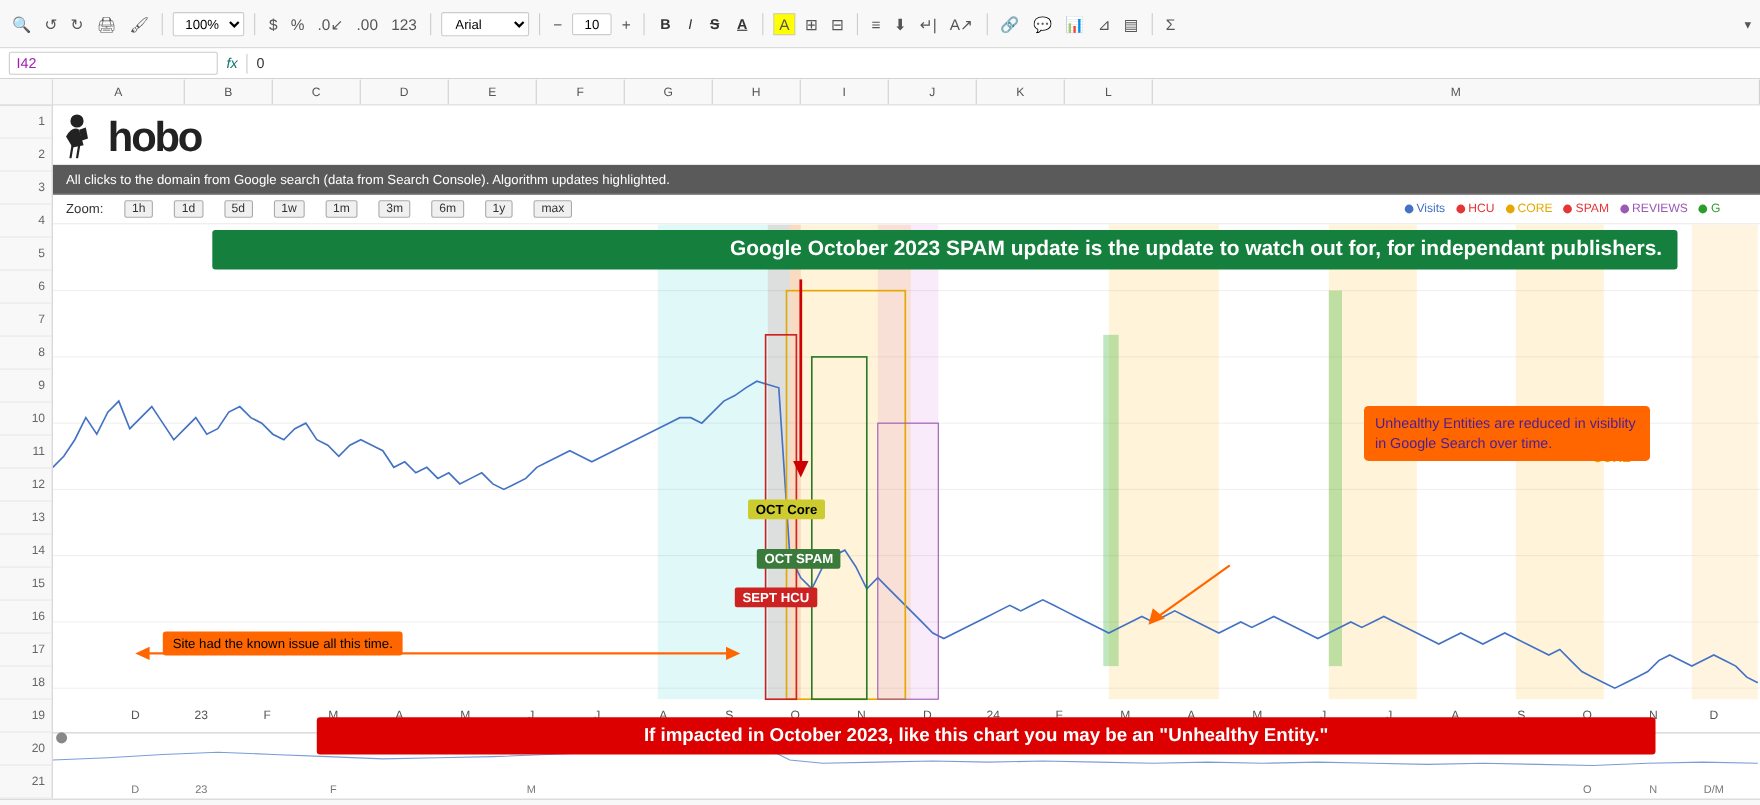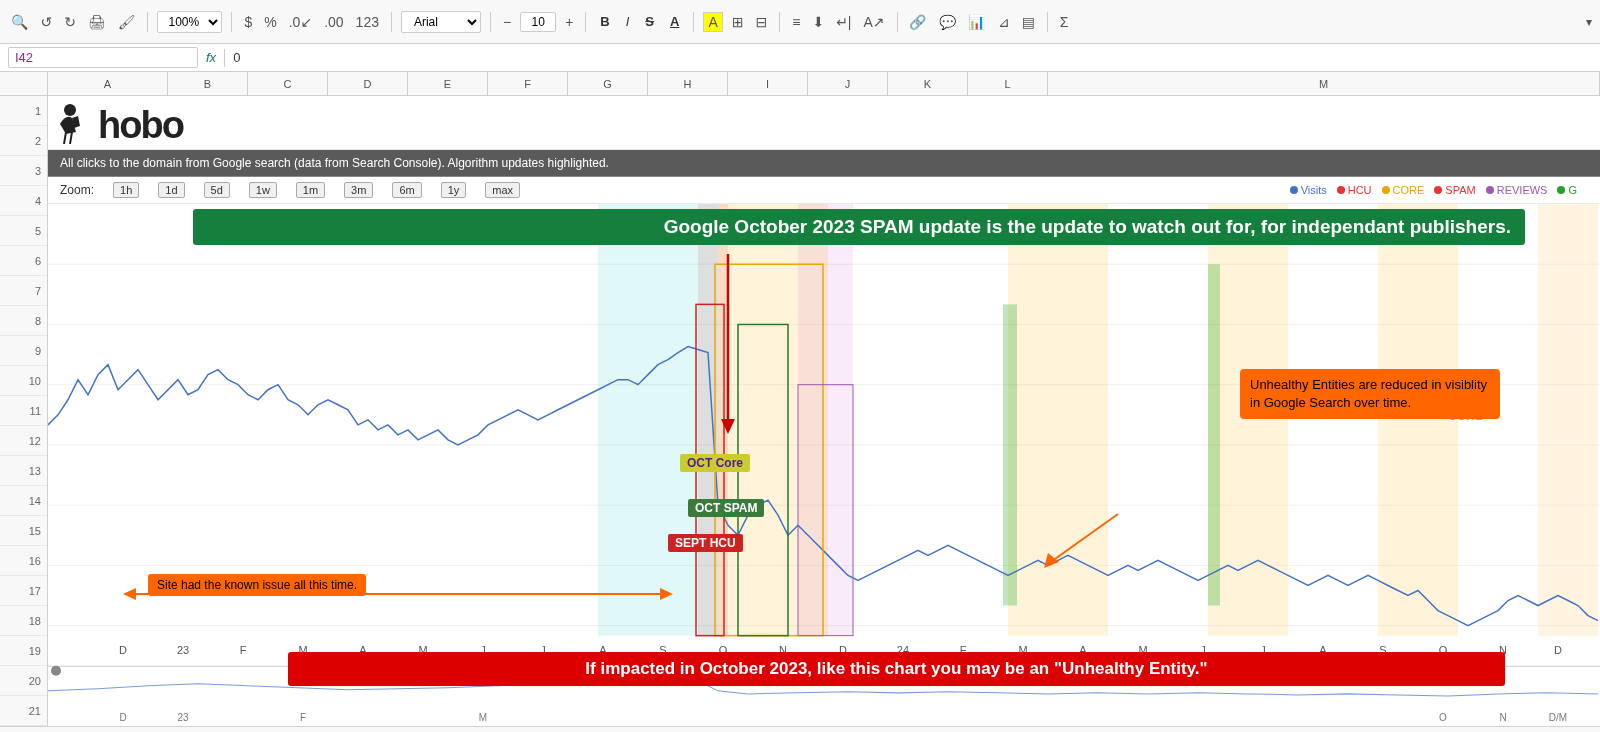--- a/index.html
+++ b/index.html
@@ -251,7 +251,7 @@
         <button class="zoom-btn">1y</button>
         <button class="zoom-btn">max</button>
 
-        <div style="margin-left:auto;display:flex;align-items:center;gap:10px;padding-right:23px">
+        <div style="margin-left:auto;display:flex;align-items:center;gap:10px;padding-right:36px">
           <div style="display:flex;align-items:center;gap:3px">
             <span style="width:8px;height:8px;background:#4472c4;border-radius:50%;display:inline-block"></span>
             <span style="font-size:11px;color:#4472c4">Visits</span>

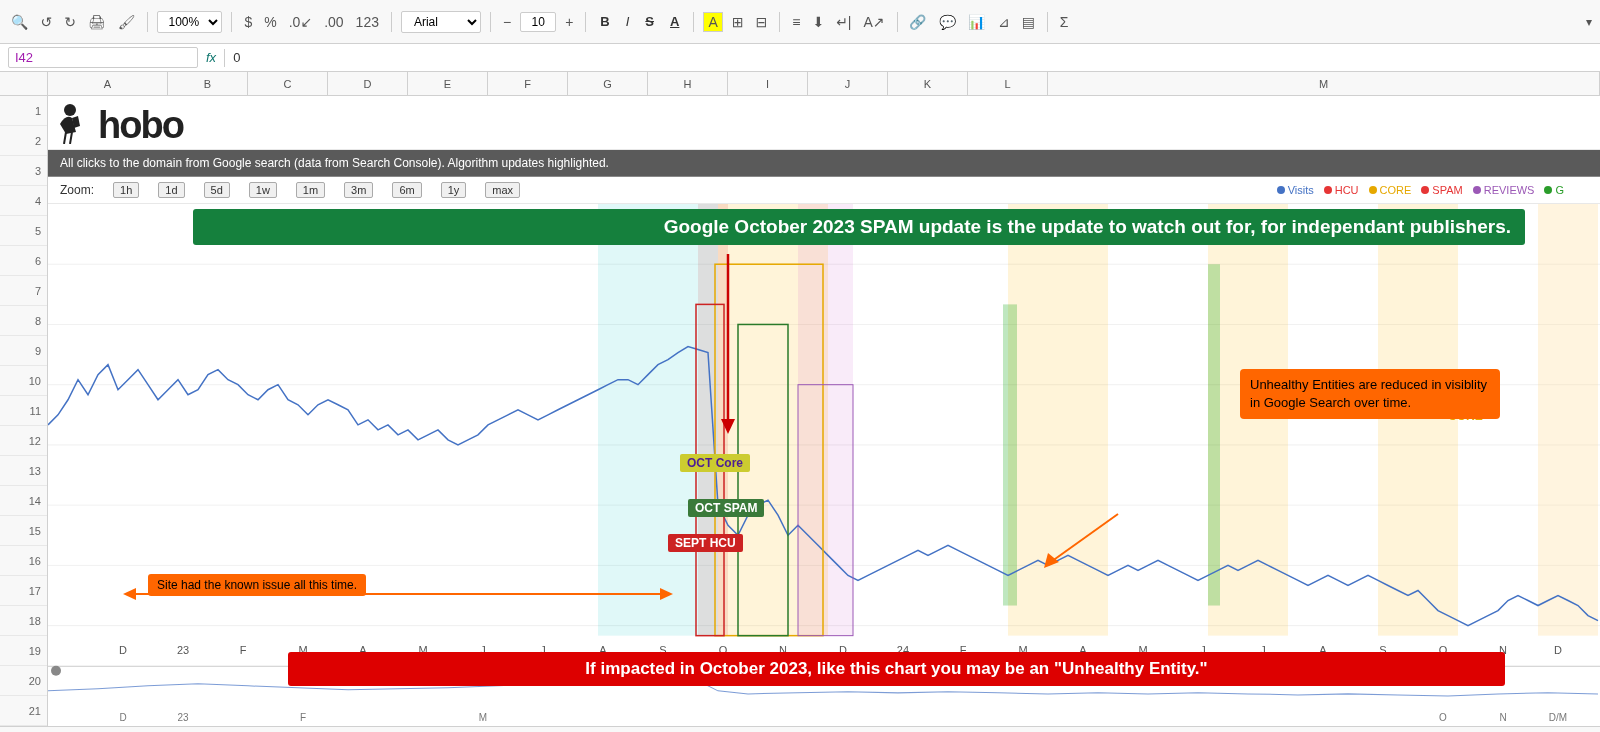--- a/index.html
+++ b/index.html
@@ -414,7 +414,7 @@
         <div style="position:absolute;top:370px;left:100px;background:#ff6600;color:#000000;font-size:12px;padding:4px 9px;border-radius:3px;z-index:20">Site had the known issue all this time.</div>
 
         
-        <div style="position:absolute;top:165px;right:100px;width:260px;background:#ff6600;color:#000000;font-size:13px;padding:7px 10px;border-radius:4px;z-index:20;line-height:1.4">Unhealthy Entities are reduced in visiblity
+        <div style="position:absolute;top:165px;right:100px;width:260px;background:#ff6600;color:#4c1d95;font-size:13px;padding:7px 10px;border-radius:4px;z-index:20;line-height:1.4">Unhealthy Entities are reduced in visiblity
 in Google Search over time.</div>
 
         

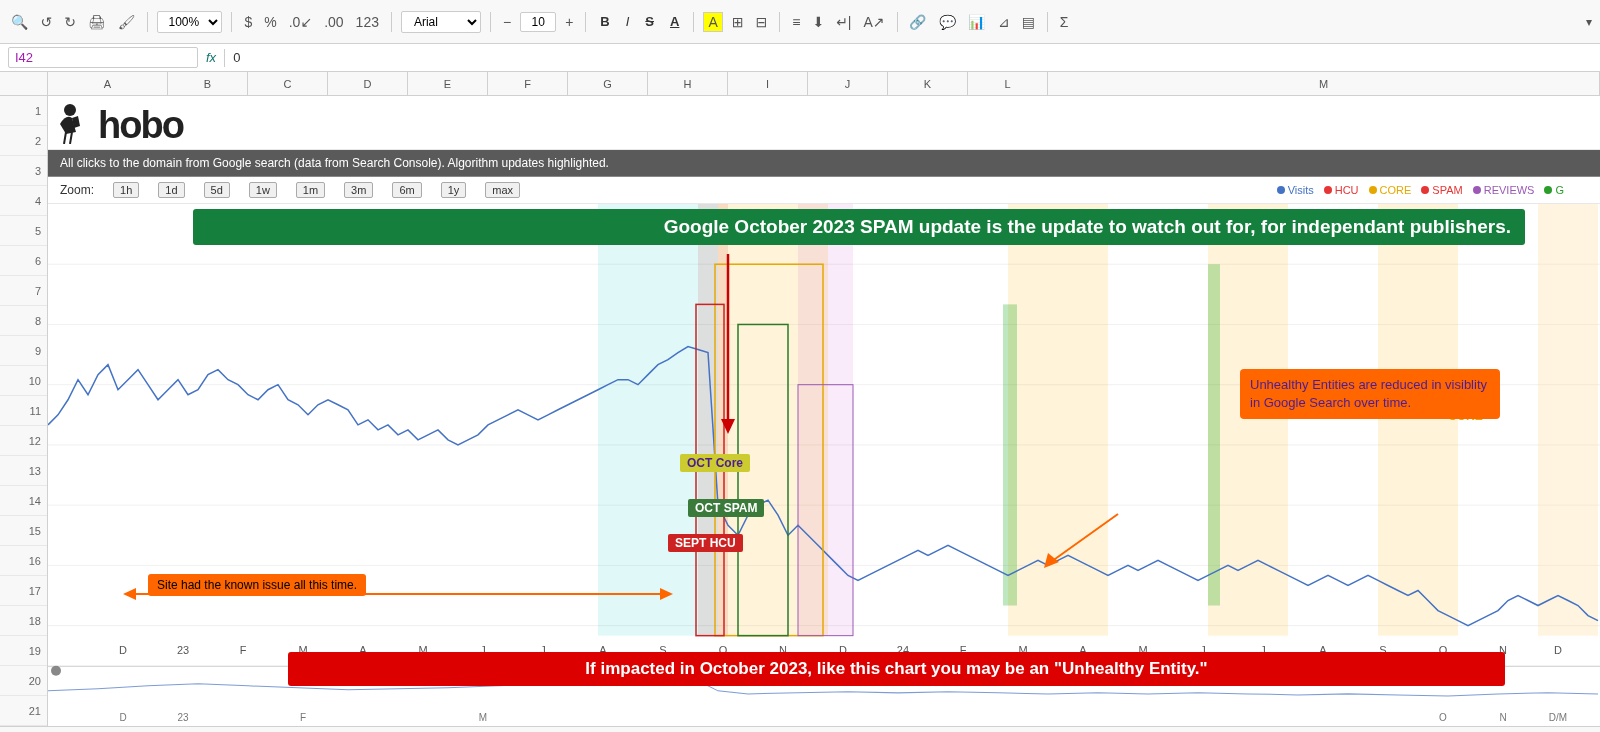--- a/index.html
+++ b/index.html
@@ -402,7 +402,7 @@
         </svg>
 
         
-        <div style="position:absolute;top:250px;left:632px;background:#cccc30;color:#4c1d95;font-size:12px;font-weight:bold;padding:2px 7px;border-radius:2px;z-index:20">OCT Core</div>
+        <div style="position:absolute;top:250px;left:632px;background:#cccc30;color:#000000;font-size:12px;font-weight:bold;padding:2px 7px;border-radius:2px;z-index:20">OCT Core</div>
 
         
         <div style="position:absolute;top:295px;left:640px;background:#3a7a3a;color:#fff;font-size:12px;font-weight:bold;padding:2px 7px;border-radius:2px;z-index:20">OCT SPAM</div>

